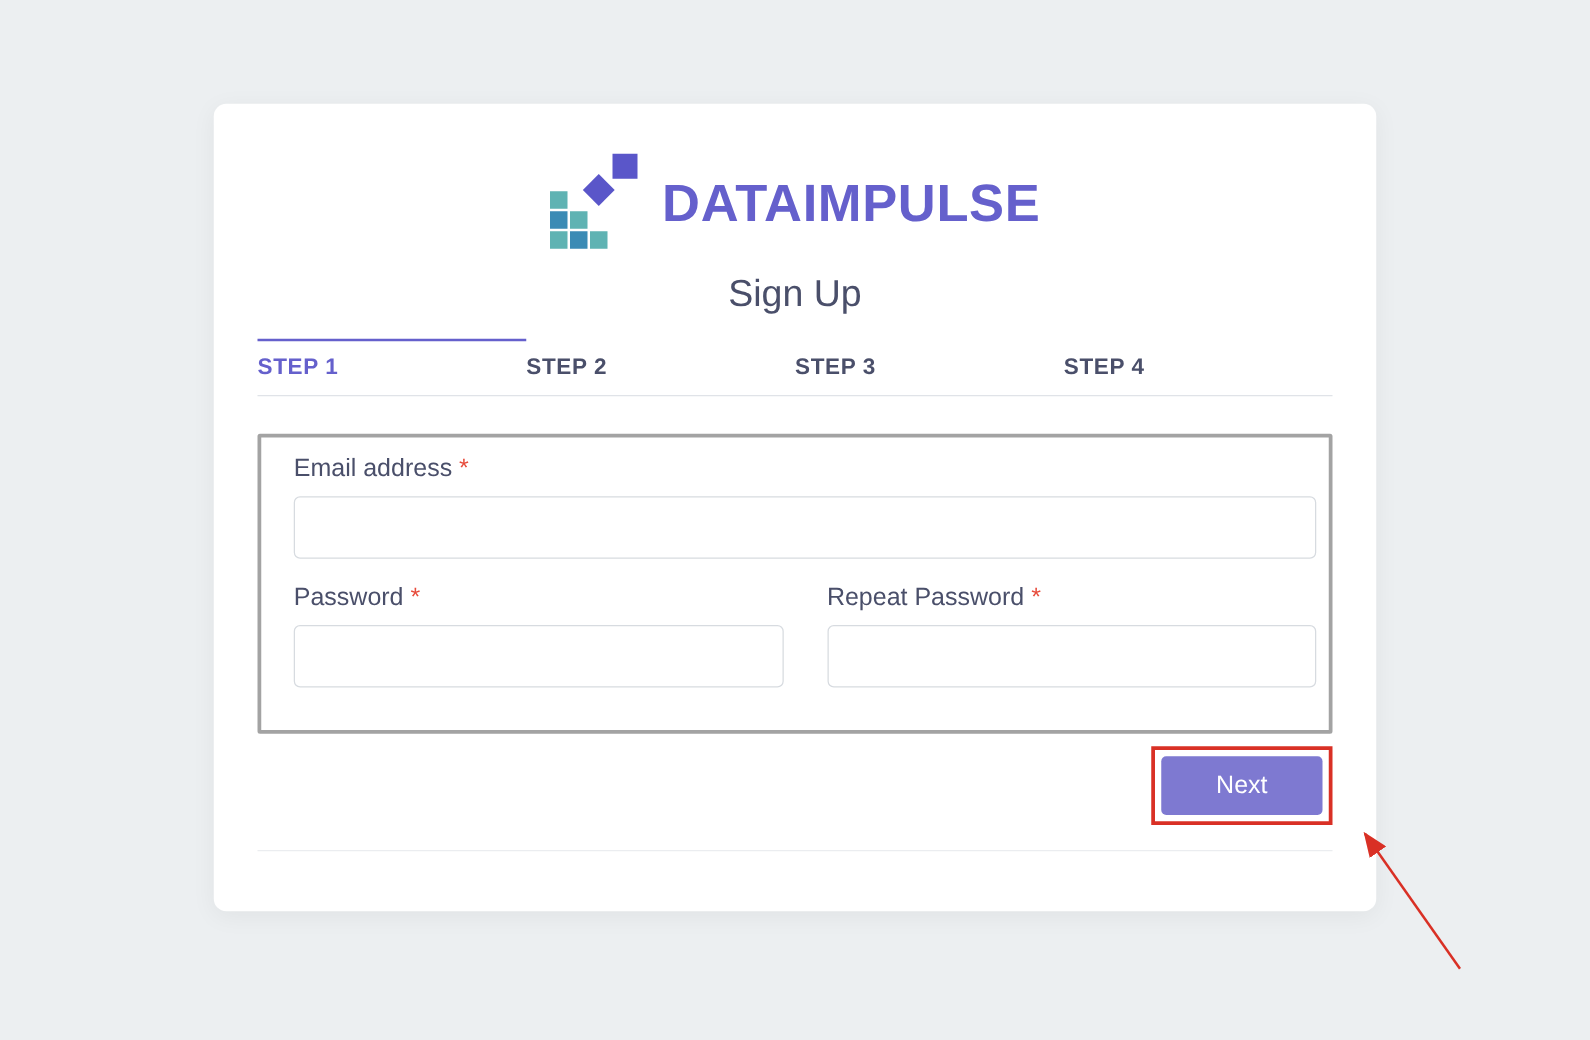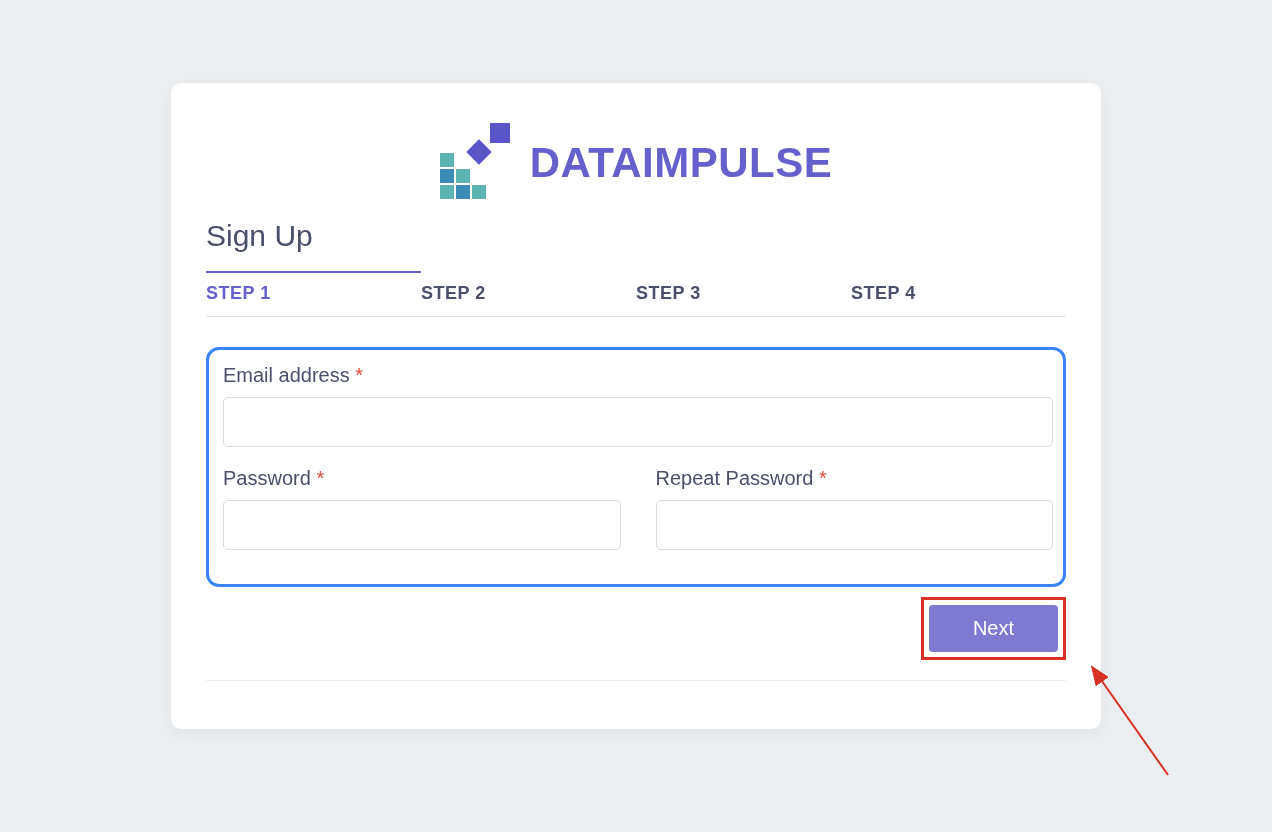--- a/index.html
+++ b/index.html
@@ -47,6 +47,7 @@
       letter-spacing: 0.5px;
     }
     .page-title {
+      text-align: center;
       font-size: 30px;
       font-weight: 400;
       color: #4a4f6a;

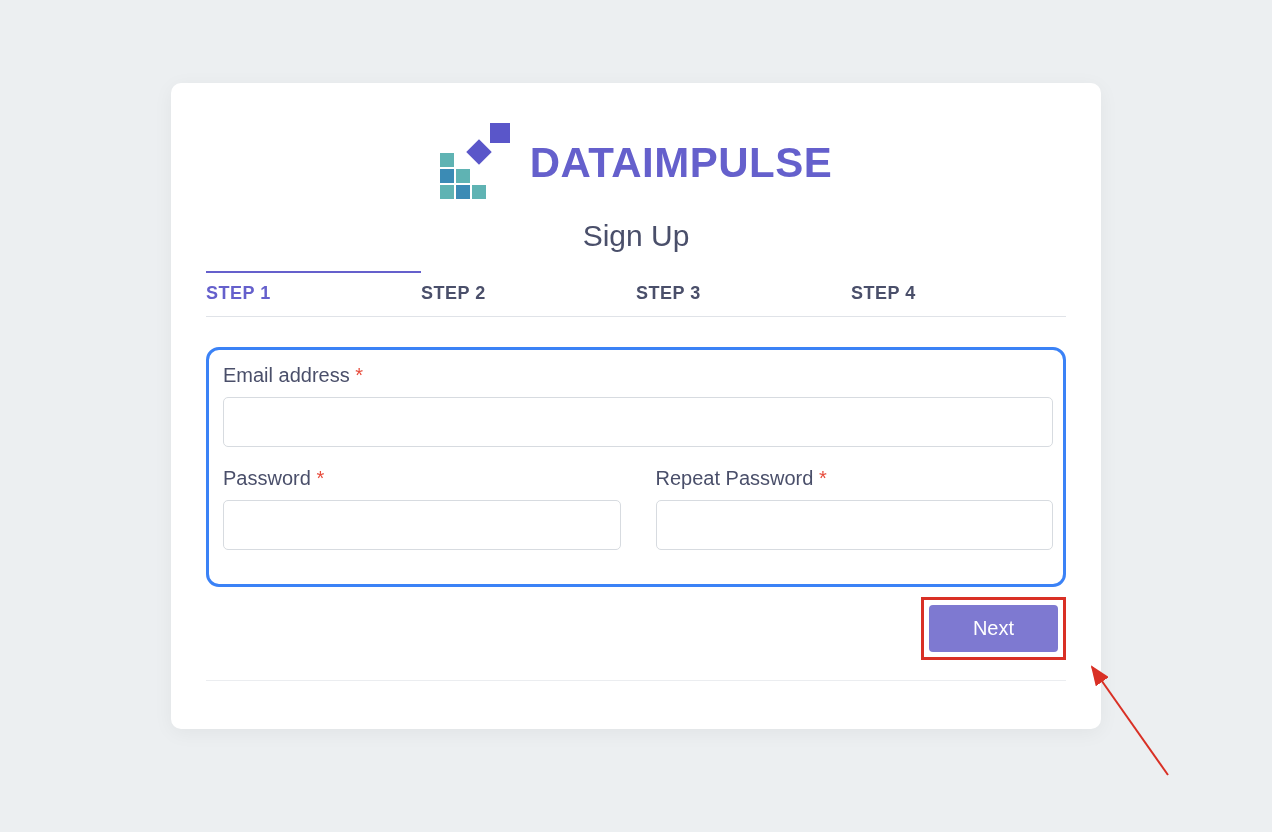--- a/index.html
+++ b/index.html
@@ -75,9 +75,9 @@
       border-top: 2px solid #6560cc;
     }
     .form-area {
-      border: 3px solid #3b82f6;
-      padding: 14px 10px 18px 14px;
-      border-radius: 13px;
+      border: 3px solid #a3a3a3;
+      padding: 14px 10px 18px 26px;
+      border-radius: 2px;
       margin-bottom: 10px;
     }
     .field-row {

